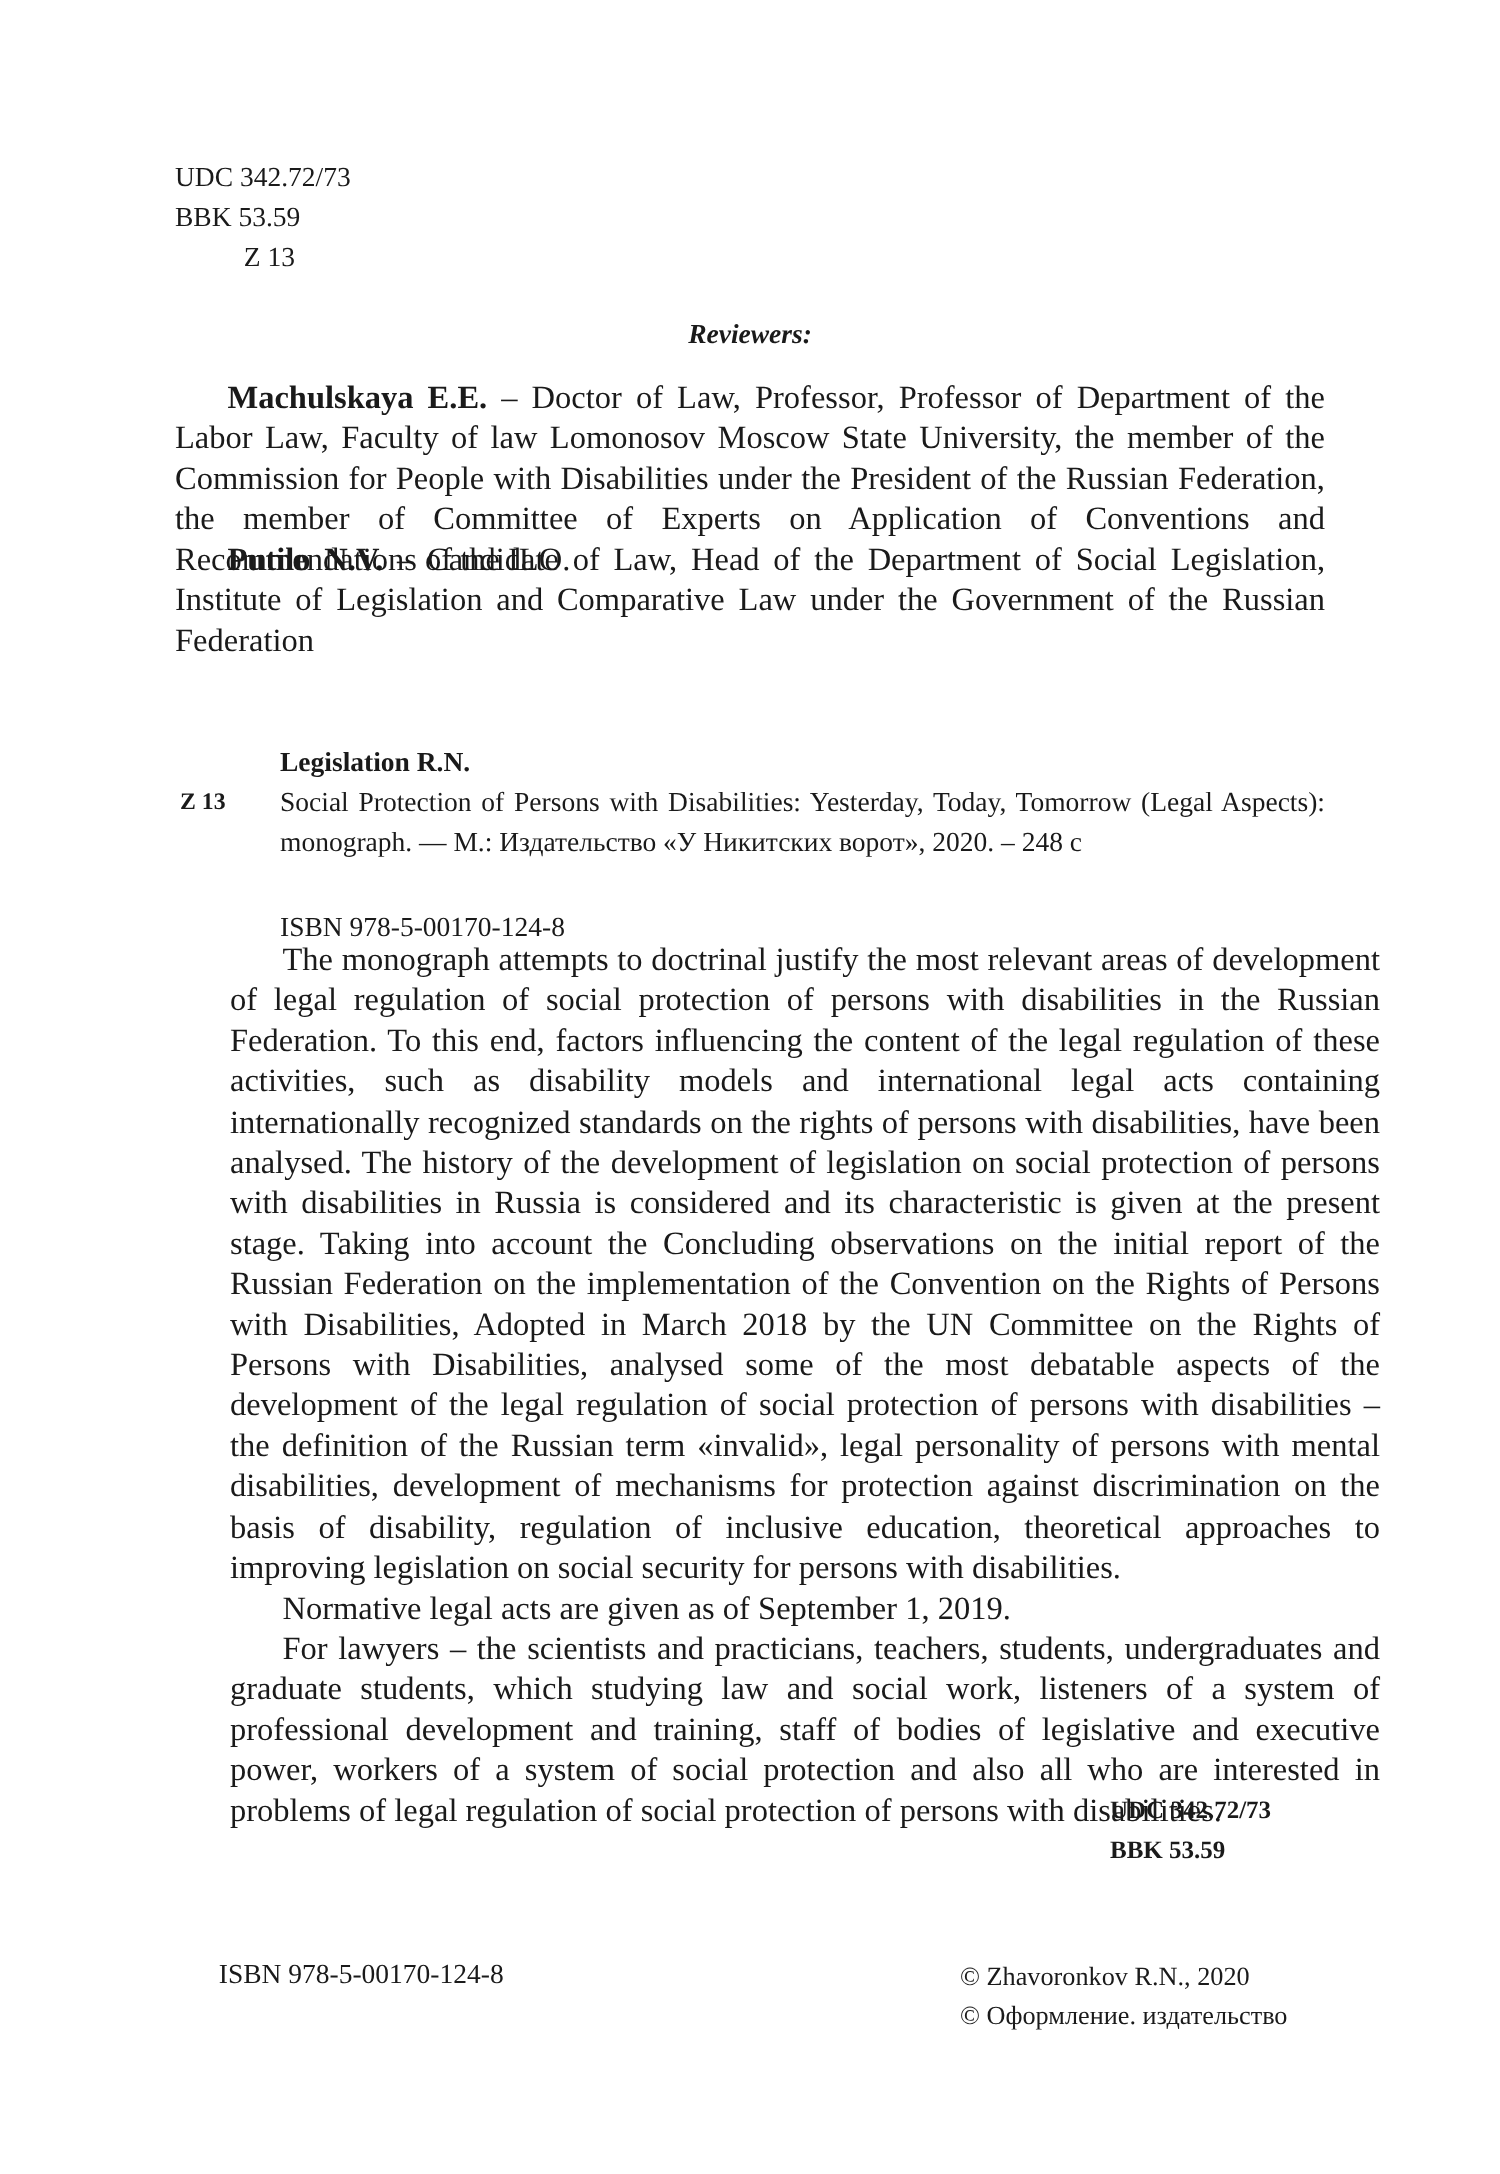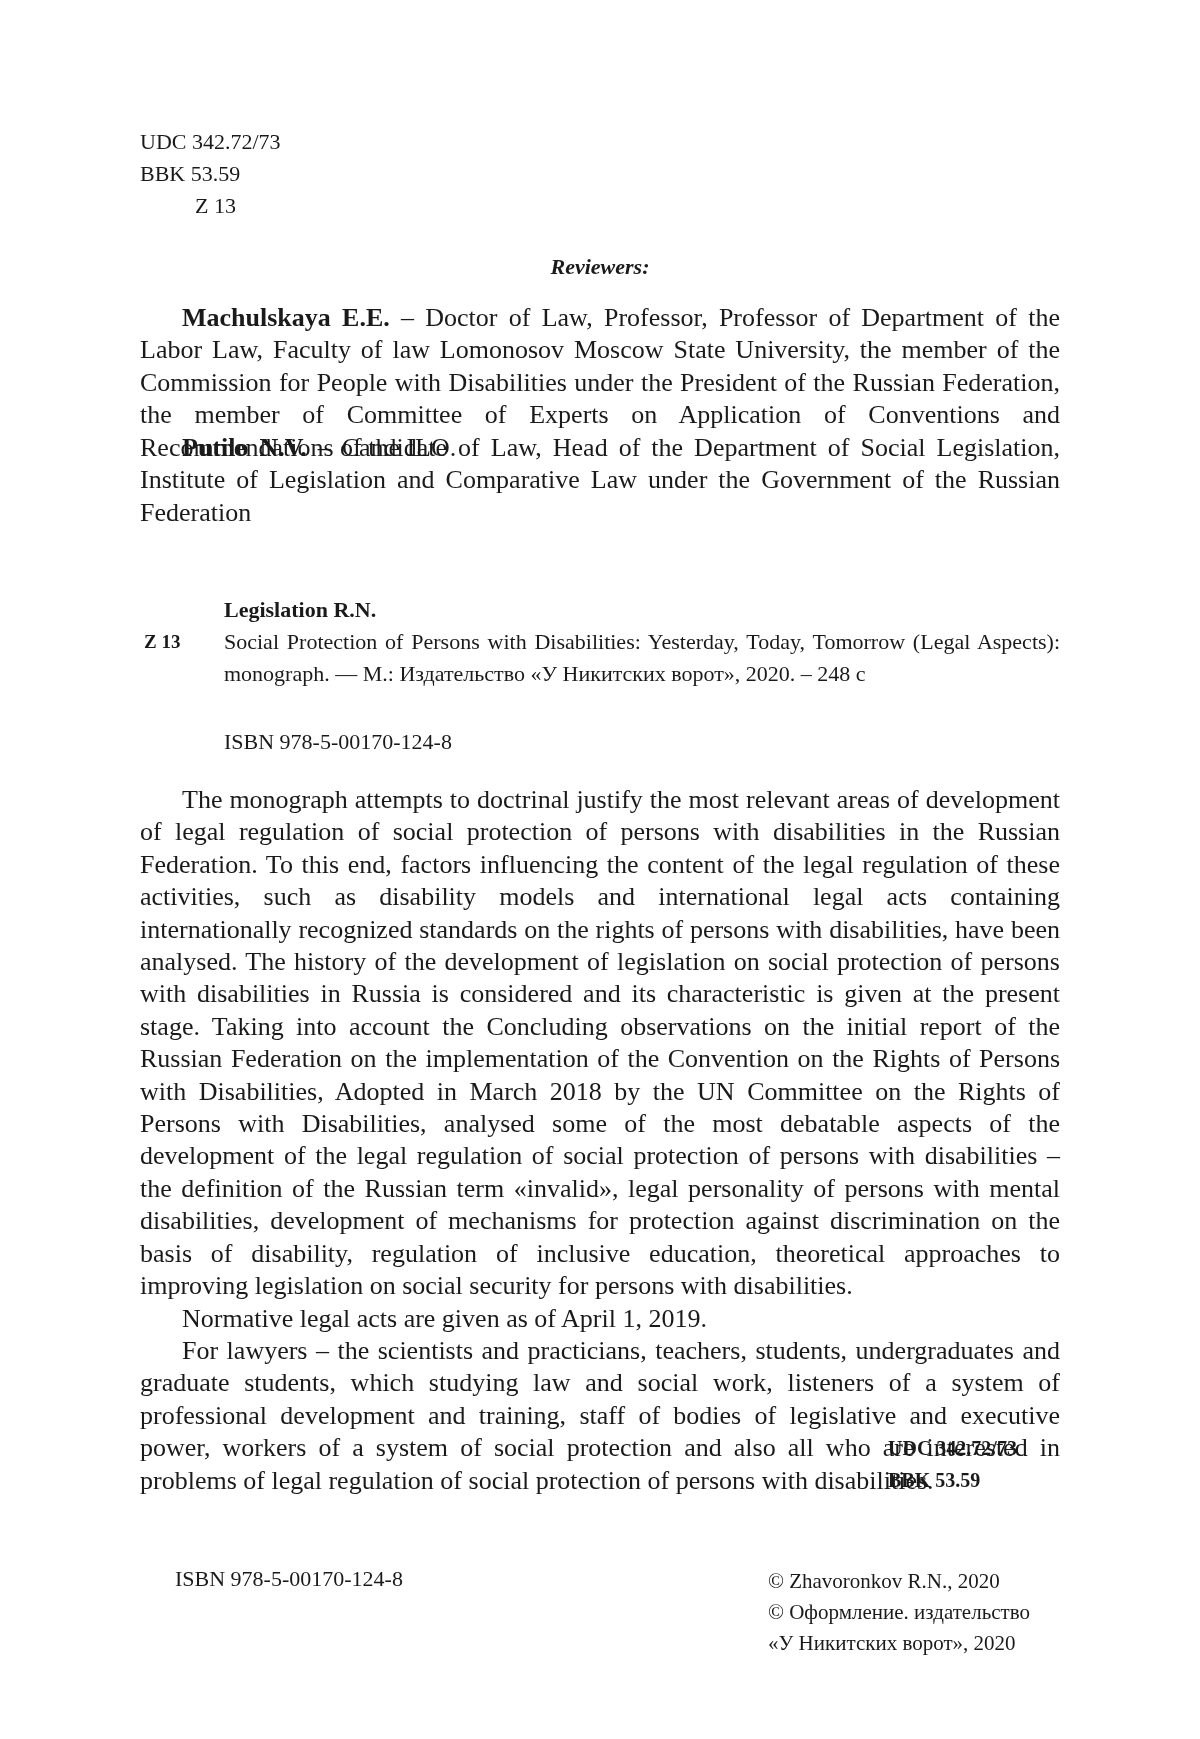--- a/index.html
+++ b/index.html
@@ -34,7 +34,7 @@
       text-align: justify; text-align-last: left;
     }
     .isbn-mid { position: absolute; left: 84px; top: 132px; white-space: nowrap; }
-    .abstract { top: 784px; }
+    .abstract { top: 752px; margin-left: 44px; }
     .abstract p { text-indent: 42px; }
     .bottom-codes { left: 888px; top: 1432px; font-size: 20px; line-height: 32px; font-weight: bold; }
     .isbn-bottom { left: 175px; top: 1566px; font-size: 22px; white-space: nowrap; }

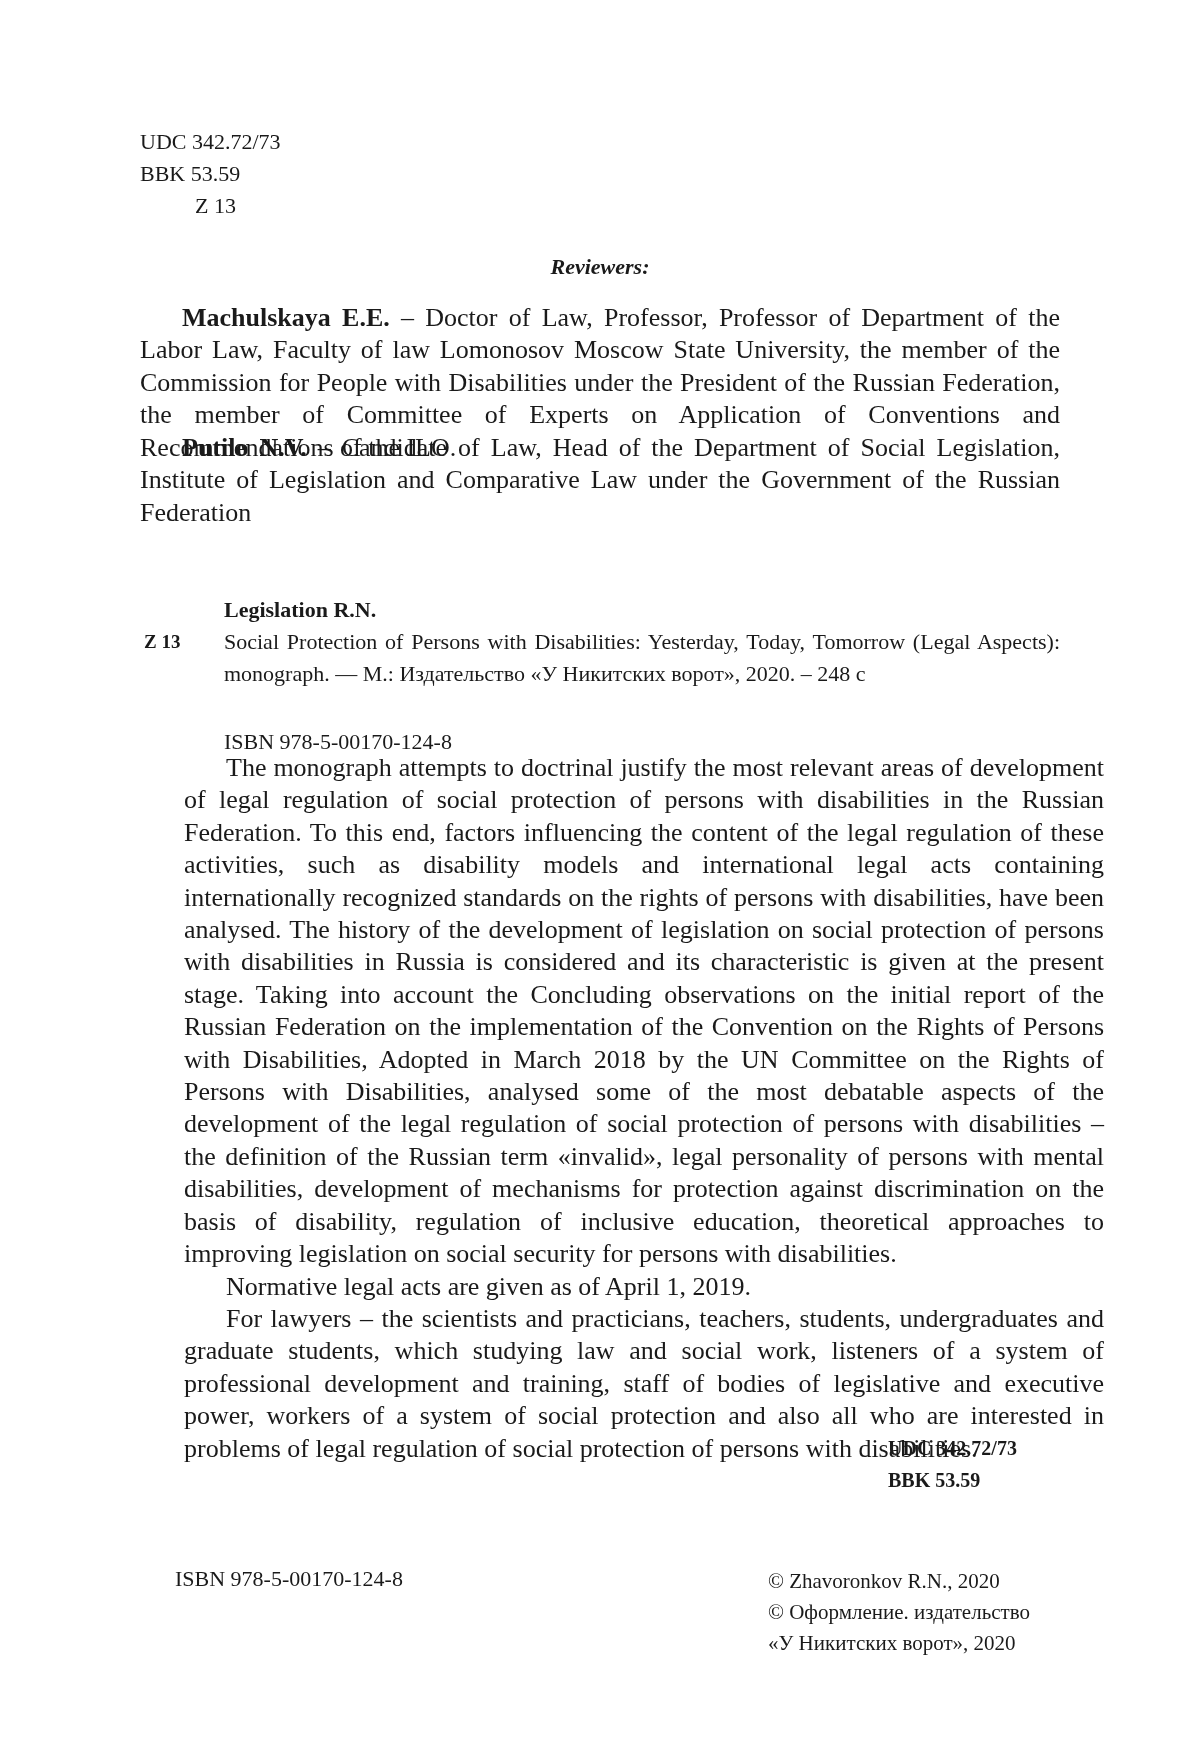--- a/index.html
+++ b/index.html
@@ -73,7 +73,7 @@
 
   <div class="abs para abstract">
     <p>The monograph attempts to doctrinal justify the most relevant areas of development of legal regulation of social protection of persons with disabilities in the Russian Federation. To this end, factors influencing the content of the legal regulation of these activities, such as disability models and international legal acts containing internationally recognized standards on the rights of persons with disabilities, have been analysed. The history of the development of legislation on social protection of persons with disabilities in Russia is considered and its characteristic is given at the present stage. Taking into account the Concluding observations on the initial report of the Russian Federation on the implementation of the Convention on the Rights of Persons with Disabilities, Adopted in March 2018 by the UN Committee on the Rights of Persons with Disabilities, analysed some of the most debatable aspects of the development of the legal regulation of social protection of persons with disabilities – the definition of the Russian term «invalid», legal personality of persons with mental disabilities, development of mechanisms for protection against discrimination on the basis of disability, regulation of inclusive education, theoretical approaches to improving legislation on social security for persons with disabilities.</p>
-    <p>Normative legal acts are given as of April 1, 2019.</p>
+    <p>Normative legal acts are given as of September 1, 2019.</p>
     <p>For lawyers – the scientists and practicians, teachers, students, undergraduates and graduate students, which studying law and social work, listeners of a system of professional development and training, staff of bodies of legislative and executive power, workers of a system of social protection and also all who are interested in problems of legal regulation of social protection of persons with disabilities.</p>
   </div>
 

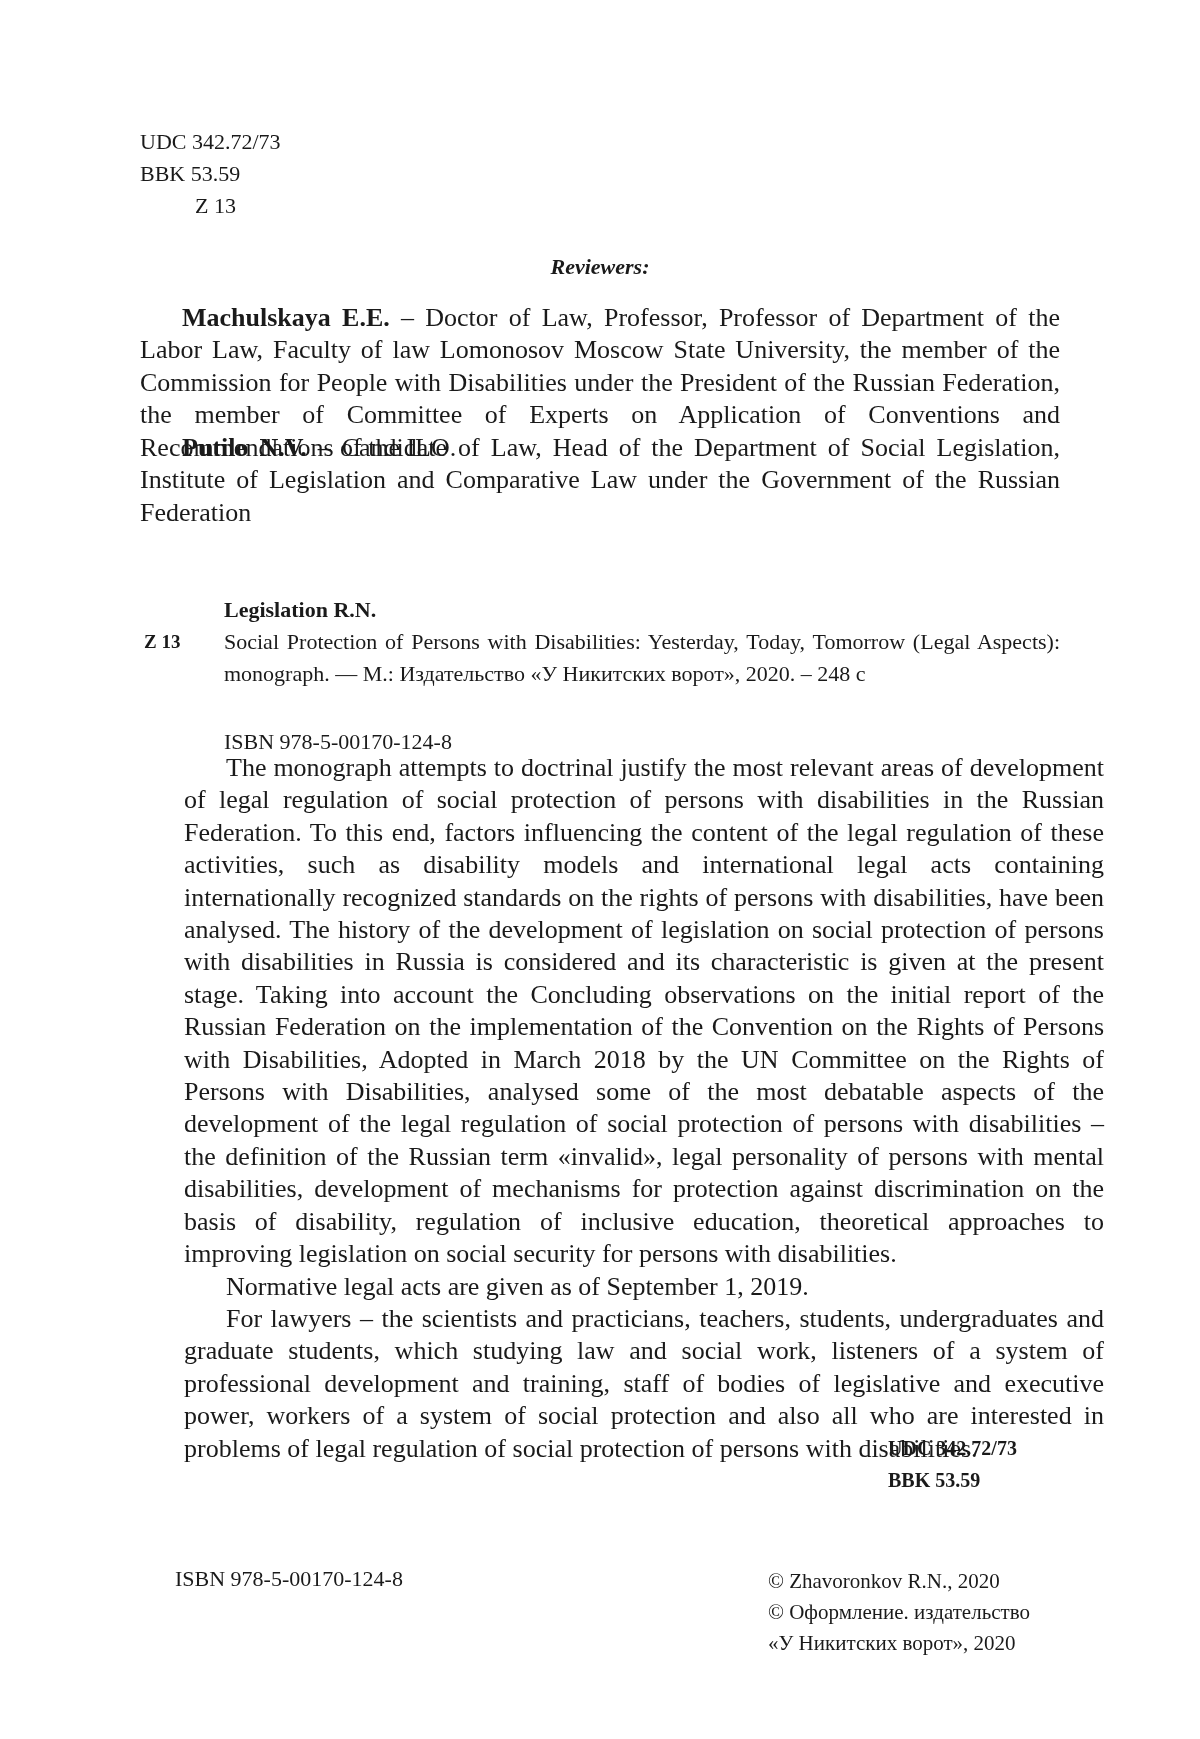--- a/index.html
+++ b/index.html
@@ -87,7 +87,6 @@
   <div class="abs copyright">
     <div>© Zhavoronkov R.N., 2020</div>
     <div>© Оформление. издательство</div>
-    <div>«У Никитских ворот», 2020</div>
   </div>
 
 </div>

